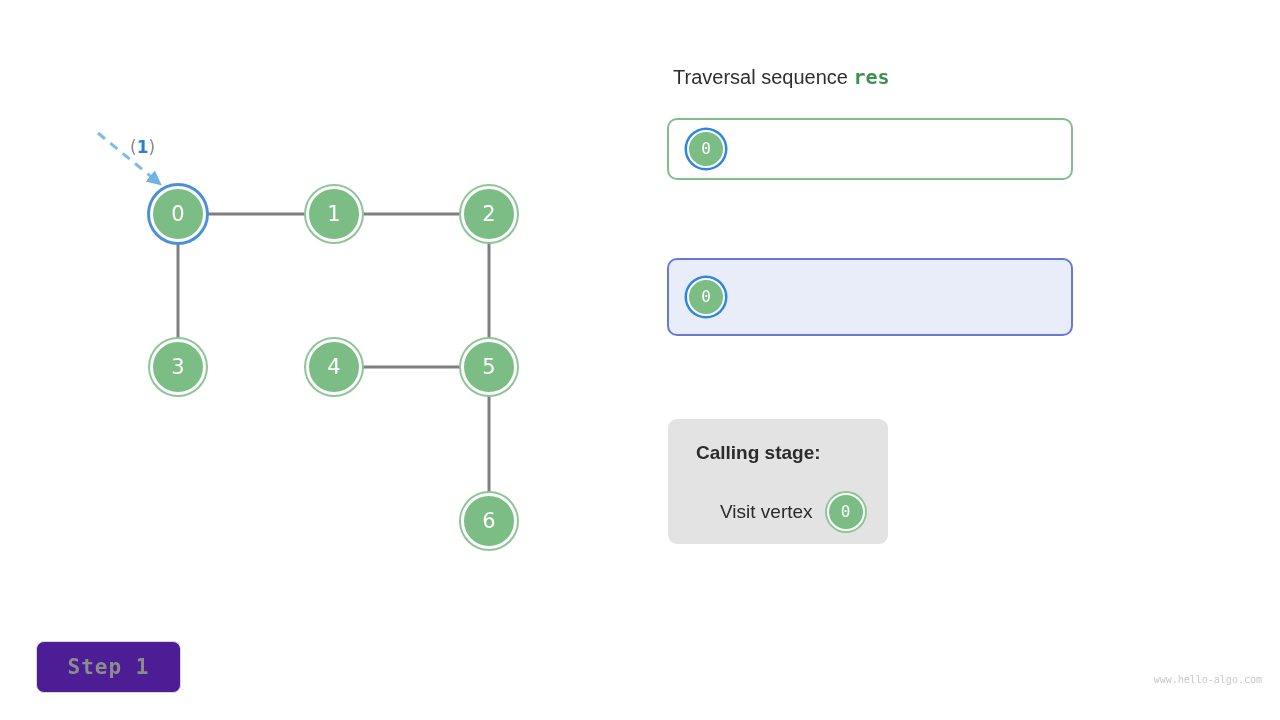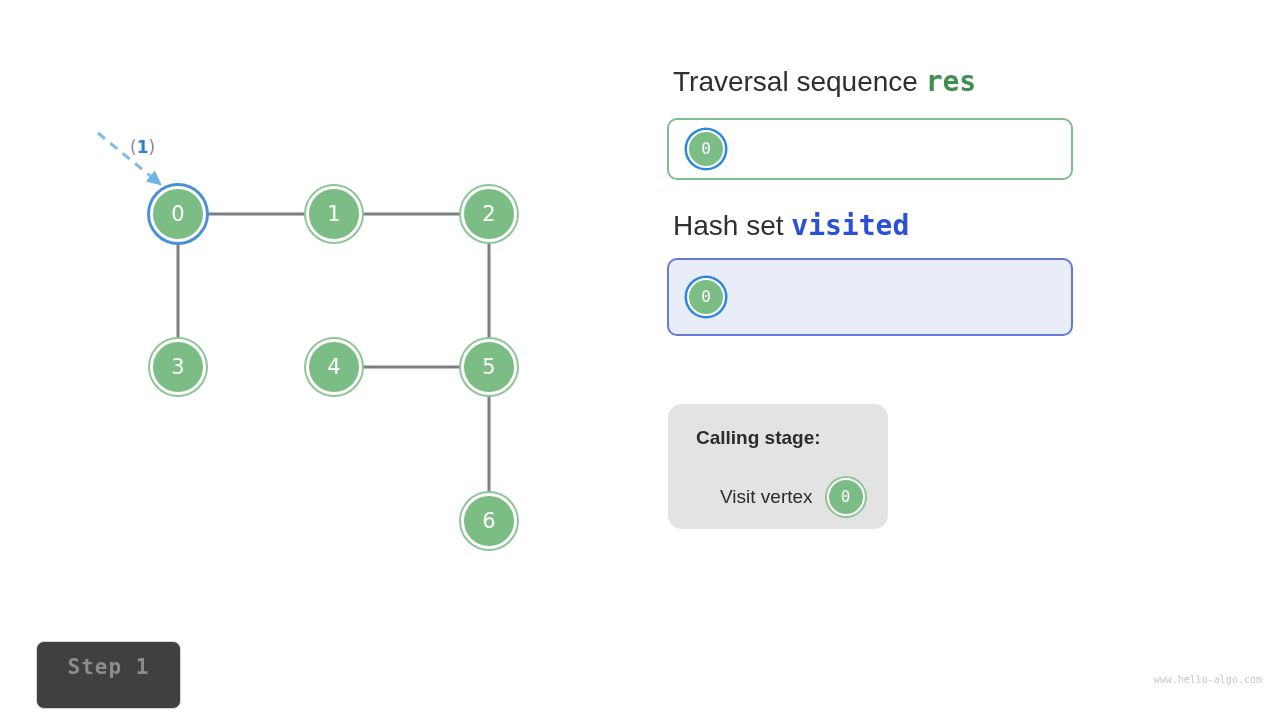--- a/index.html
+++ b/index.html
@@ -73,7 +73,7 @@
   }
 
   .panel-caption {
-    font-size: 28px;
+    font-size: 20px;
     color: #2f2f2f;
     white-space: nowrap;
   }

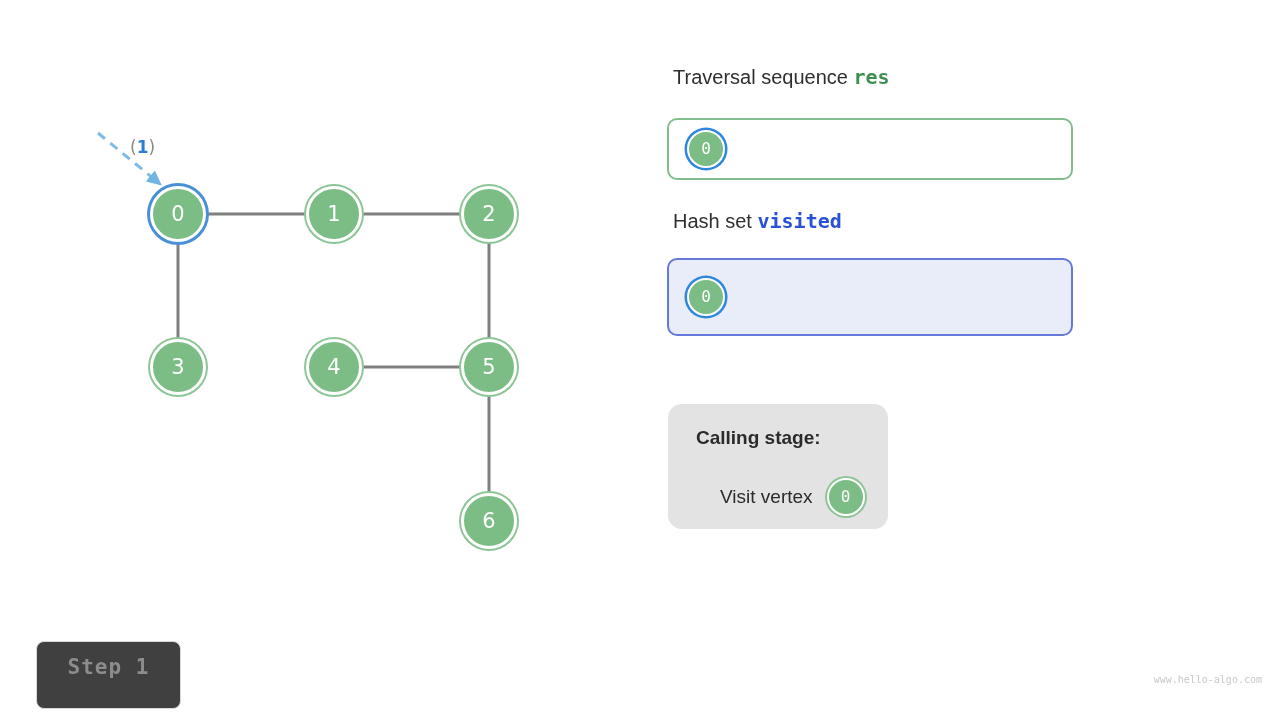--- a/index.html
+++ b/index.html
@@ -257,8 +257,6 @@
     <div class="box-item">0</div>
   </div>
 
-  <div id="visited-caption" class="panel-caption"><span>Hash set</span>
-    <span class="code-blue">visited</span></div>
 
   <div id="visited-box">
     <div class="box-item">0</div>

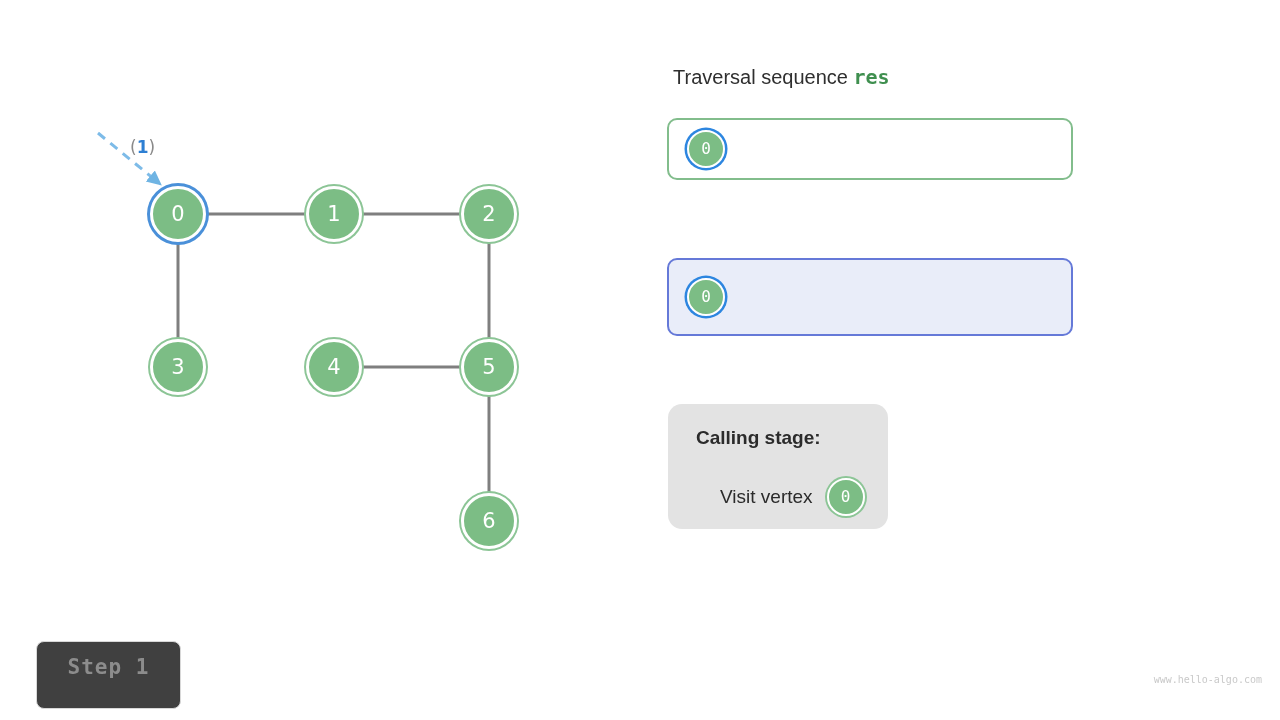--- a/index.html
+++ b/index.html
@@ -138,11 +138,11 @@
   #calling-stage {
     position: absolute;
     left: 1px;
-    top: 404px;
+    top: 419px;
     width: 220px;
     height: 125px;
     background: #e3e3e3;
-    border-radius: 14px;
+    border-radius: 9px;
   }
   #calling-stage-title {
     position: absolute;

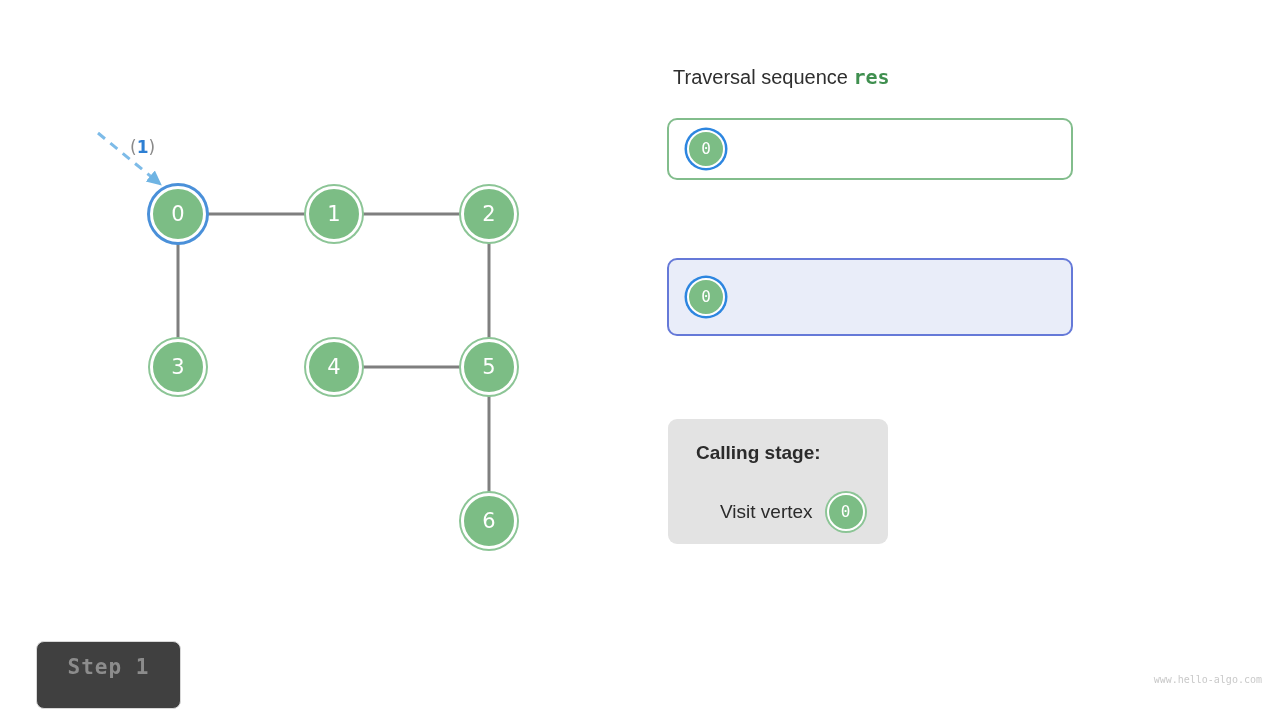--- a/index.html
+++ b/index.html
@@ -189,9 +189,9 @@
     left: 36px;
     top: 641px;
     width: 145px;
-    height: 68px;
-    box-sizing: border-box;
-    background: #404040;
+    height: 52px;
+    box-sizing: border-box;
+    background: #4c1d95;
     border: 1px solid #d8d8d8;
     border-radius: 8px;
     font-family: "DejaVu Sans Mono", monospace;

